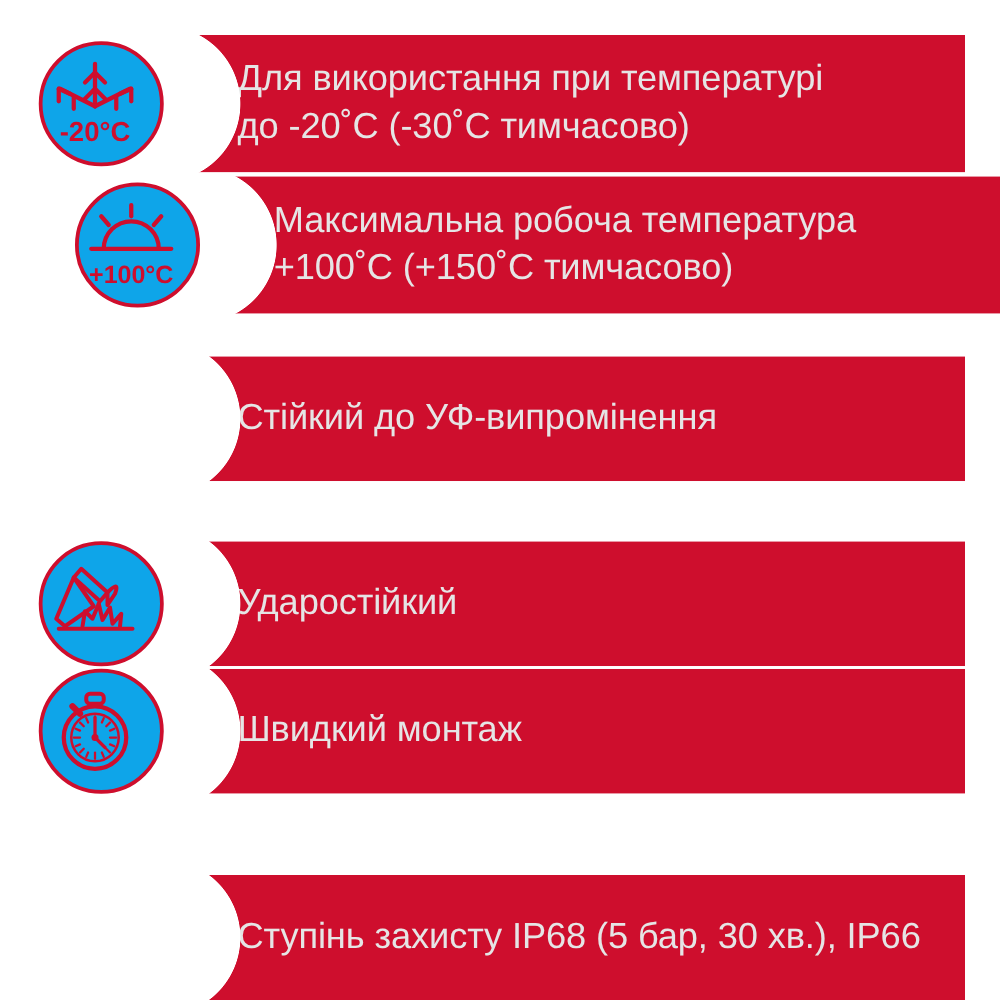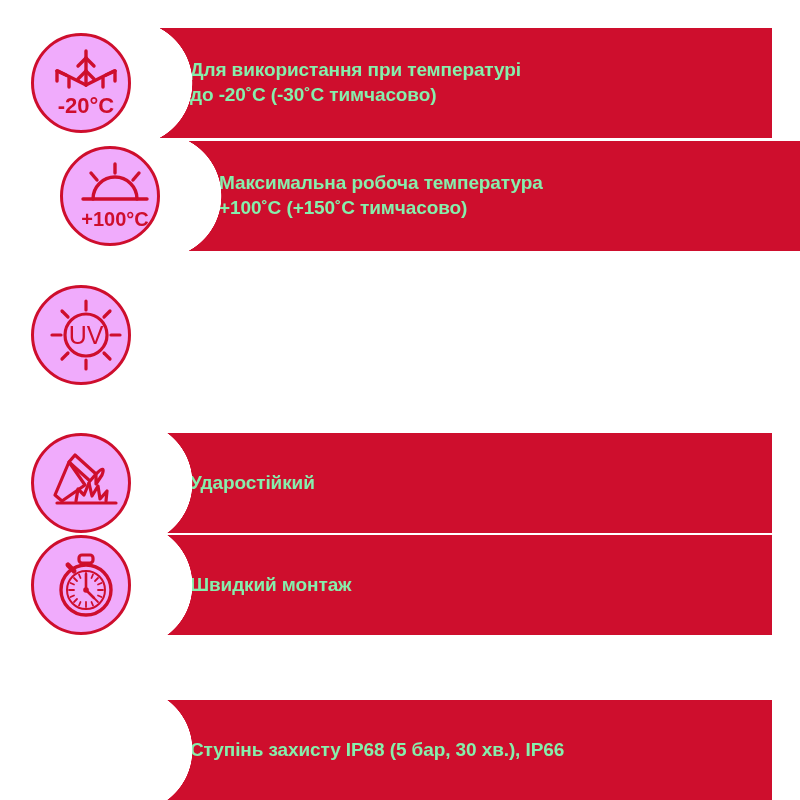--- a/index.html
+++ b/index.html
@@ -46,9 +46,9 @@
     right: 20px;
     top: 50%;
     transform: translateY(-50%);
-    color: #86efac;
-    font-size: 19px;
-    font-weight: bold;
+    color: #e5e5e5;
+    font-size: 29px;
+    font-weight: normal;
     line-height: 1.30;
     letter-spacing: -0.1px;
     white-space: pre-line;

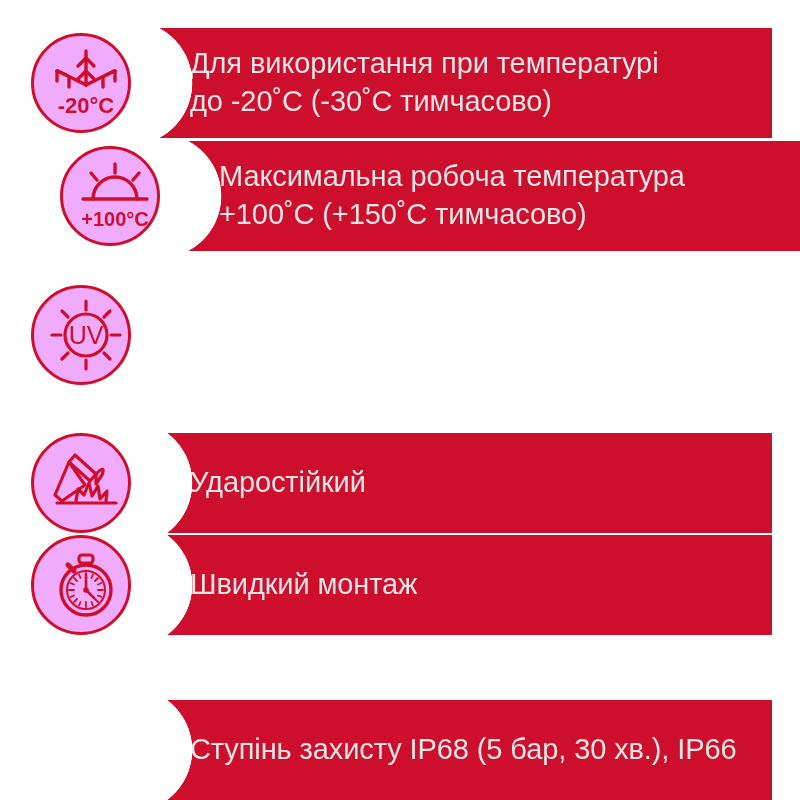--- a/index.html
+++ b/index.html
@@ -63,12 +63,12 @@
     width: 100px;
     height: 100px;
     border-radius: 50%;
-    background: #f0abfc;
+    background: #0ea5e9;
     border: 3.5px solid #CE0E2D;
     box-sizing: border-box;
     display: flex;
     align-items: center;
-    justify-content: flex-end;
+    justify-content: flex-start;
     z-index: 3;
   }
   .icon-badge svg { display: block; }

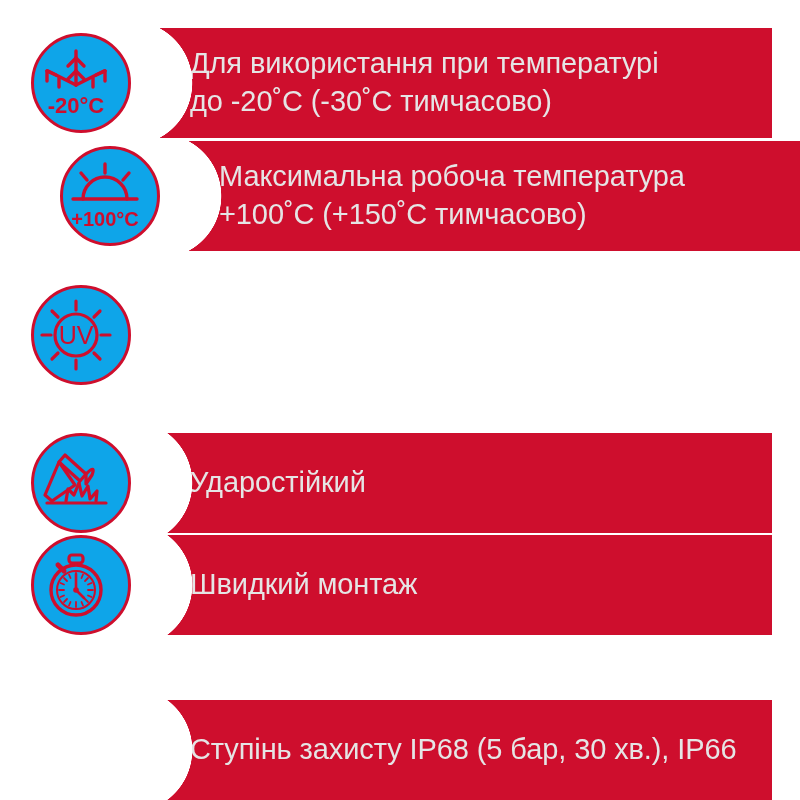--- a/index.html
+++ b/index.html
@@ -129,22 +129,6 @@
   </div>
 
   <div class="feature-row row-short" style="top:285px;">
-    <div class="icon-badge">
-      <svg width="84" height="84" viewBox="0 0 84 84">
-        <circle cx="42" cy="42" r="21" stroke="#CE0E2D" stroke-width="3.2" fill="none"></circle>
-        <g stroke="#CE0E2D" stroke-width="3.2" stroke-linecap="round">
-          <line x1="42" y1="8" x2="42" y2="17"></line>
-          <line x1="42" y1="67" x2="42" y2="76"></line>
-          <line x1="8" y1="42" x2="17" y2="42"></line>
-          <line x1="67" y1="42" x2="76" y2="42"></line>
-          <line x1="18" y1="18" x2="24" y2="24"></line>
-          <line x1="60" y1="60" x2="66" y2="66"></line>
-          <line x1="66" y1="18" x2="60" y2="24"></line>
-          <line x1="24" y1="60" x2="18" y2="66"></line>
-        </g>
-        <text x="42" y="51" text-anchor="middle" fill="#CE0E2D" font-family="'Liberation Sans', sans-serif" font-size="25">UV</text>
-      </svg>
-    </div>
   </div>
 
   <div class="feature-row row-short" style="top:410px;margin-top:23px;">

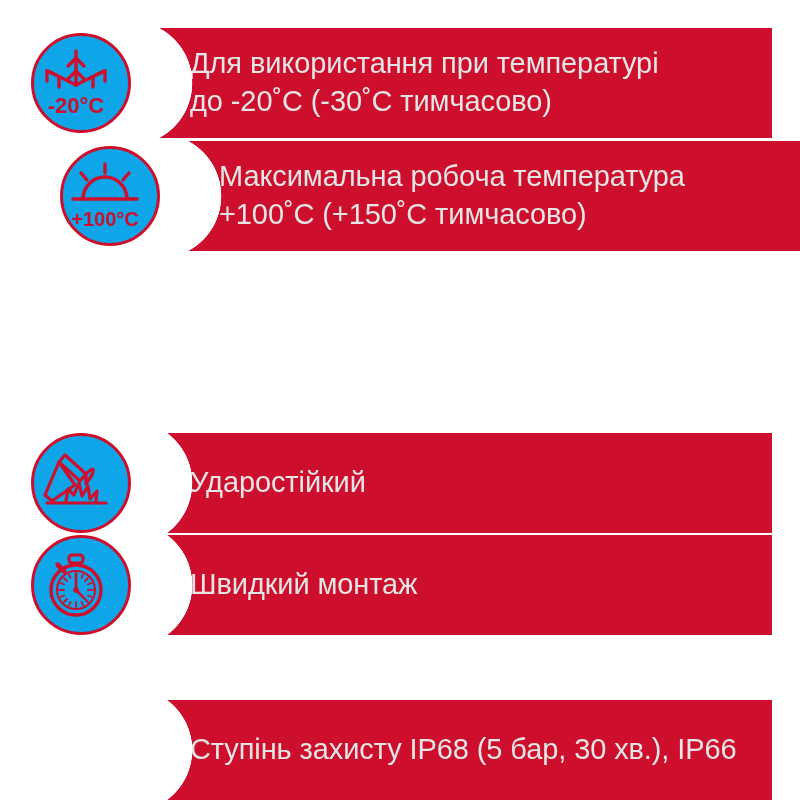--- a/index.html
+++ b/index.html
@@ -129,6 +129,9 @@
   </div>
 
   <div class="feature-row row-short" style="top:285px;">
+    <div class="banner">
+      <div class="banner-text">Стійкий до УФ-випромінення</div>
+    </div>
   </div>
 
   <div class="feature-row row-short" style="top:410px;margin-top:23px;">

